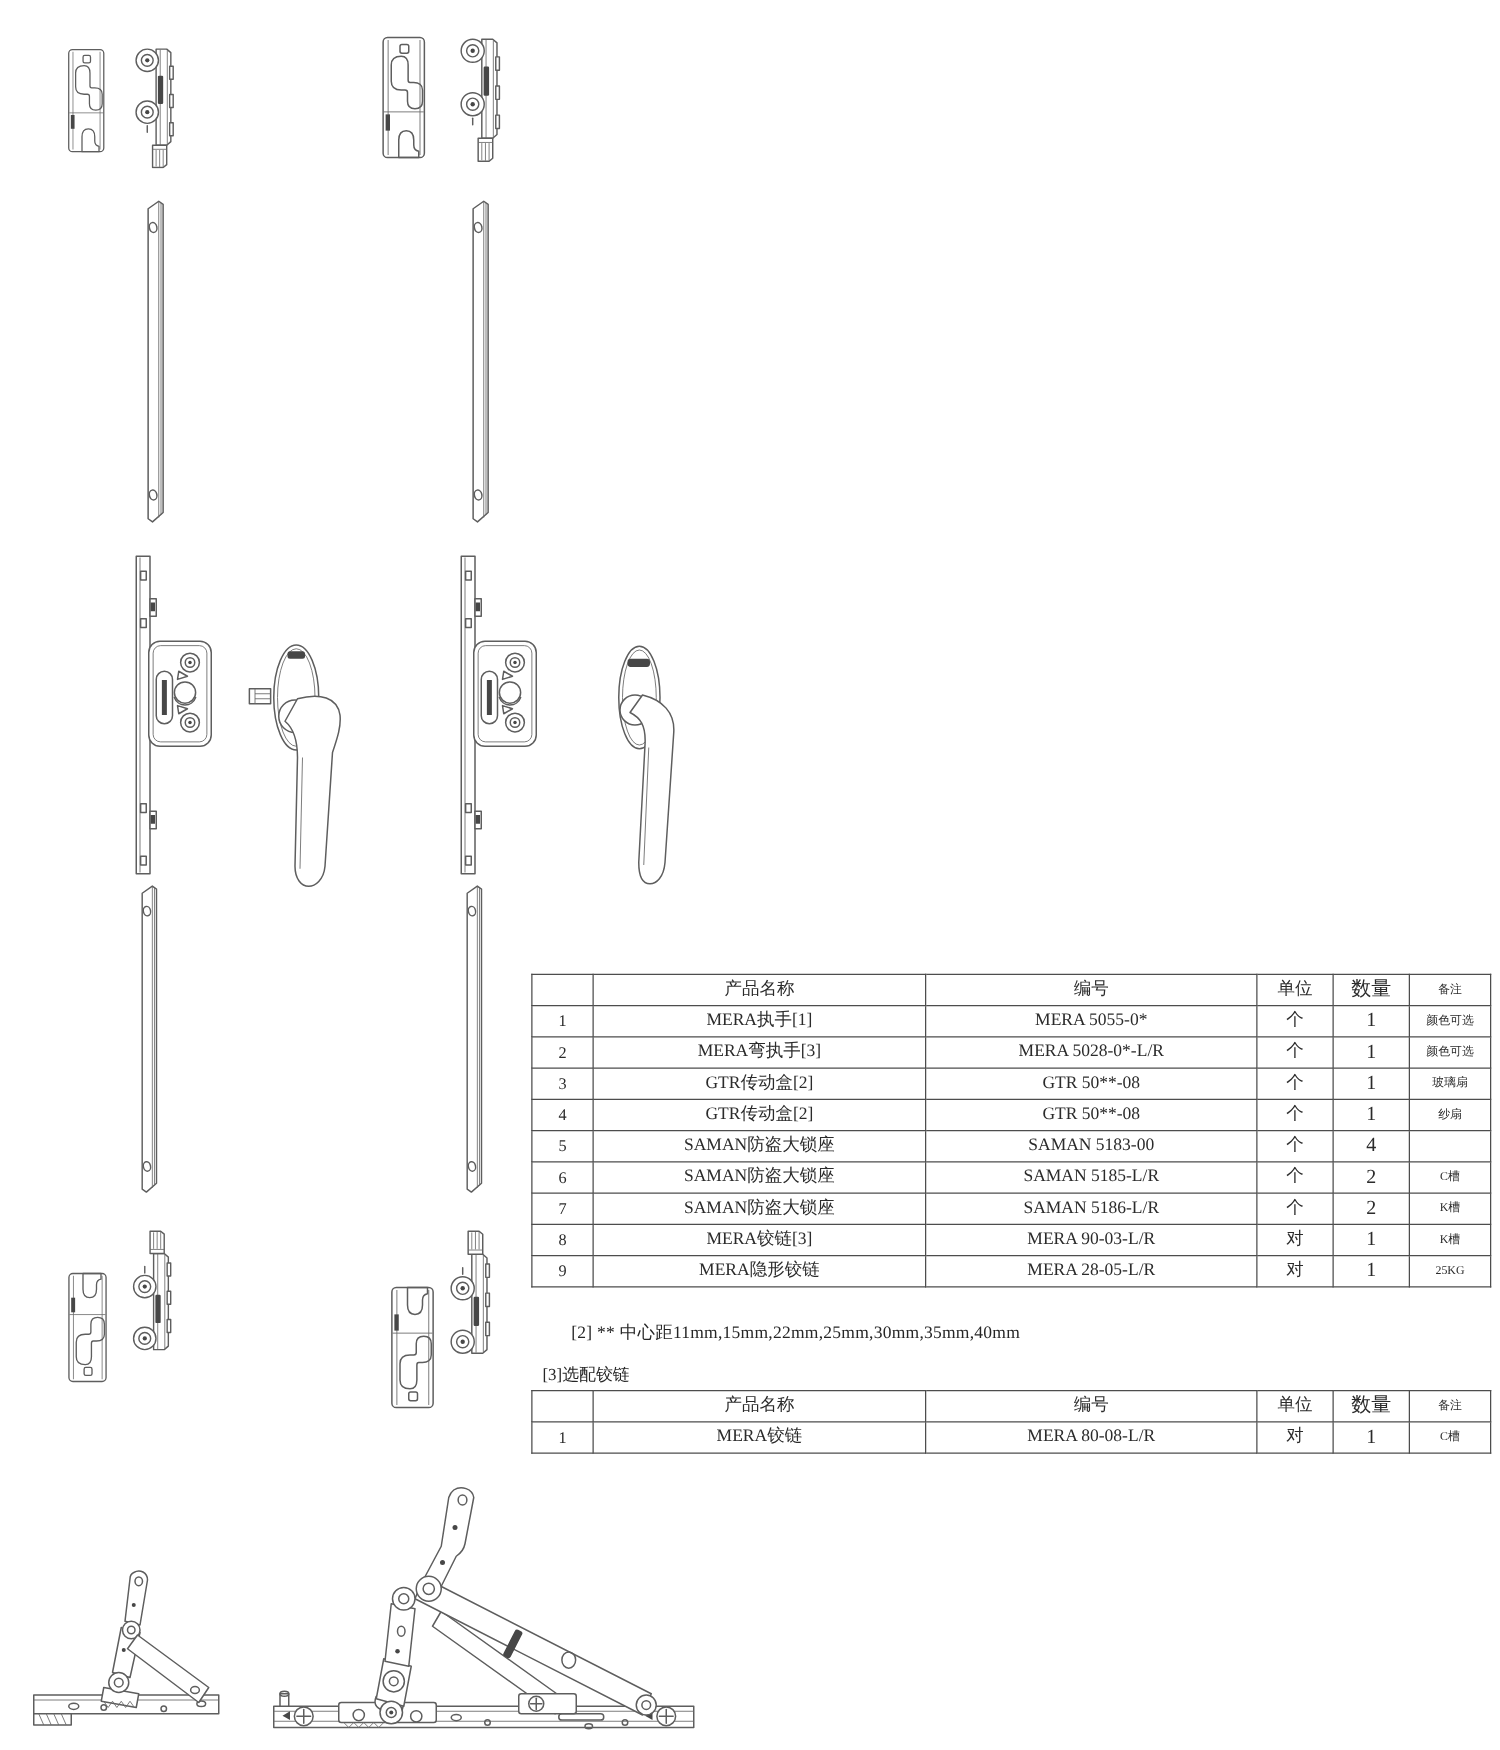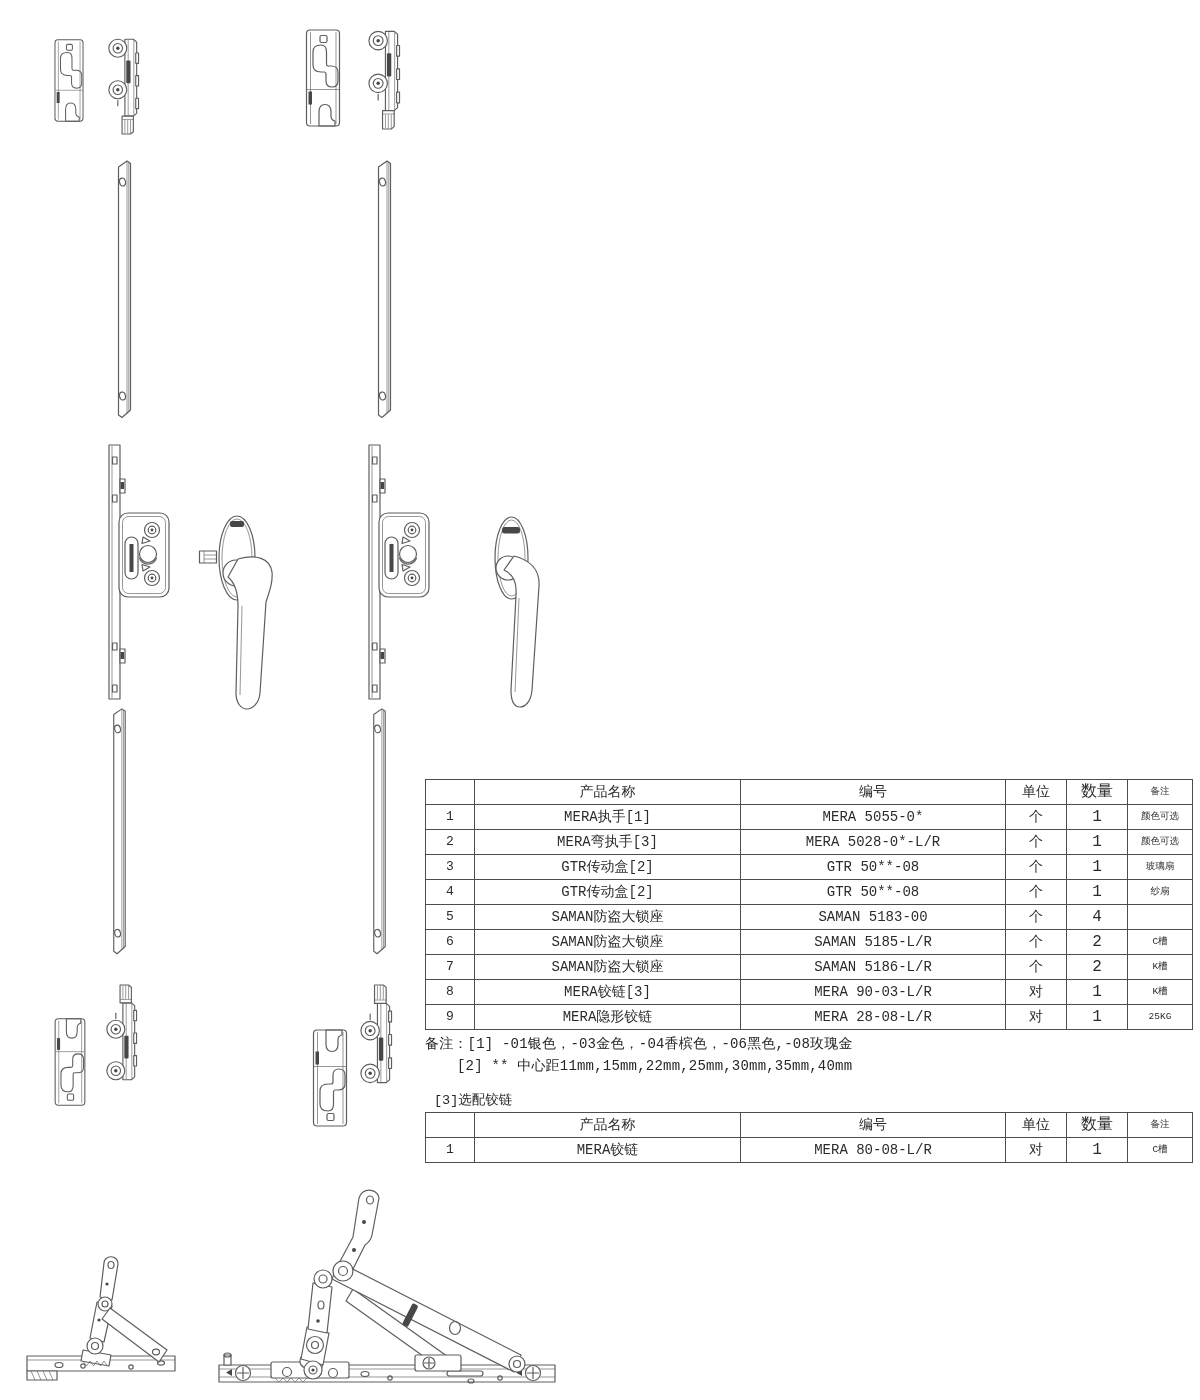--- a/index.html
+++ b/index.html
@@ -4,7 +4,7 @@
 <style>
   html,body{margin:0;padding:0;background:#fff;}
   .canvas{position:relative;width:1200px;height:1400px;background:#ffffff;overflow:hidden;
-          font-family:Liberation Mono, monospace;color:#2b2b2b;}
+          font-family:Liberation Serif, serif;color:#2b2b2b;}
   .draw{position:absolute;}
   
   .s {stroke:#5e5e5e;stroke-width:1.2;fill:none;stroke-linejoin:round;stroke-linecap:round;}

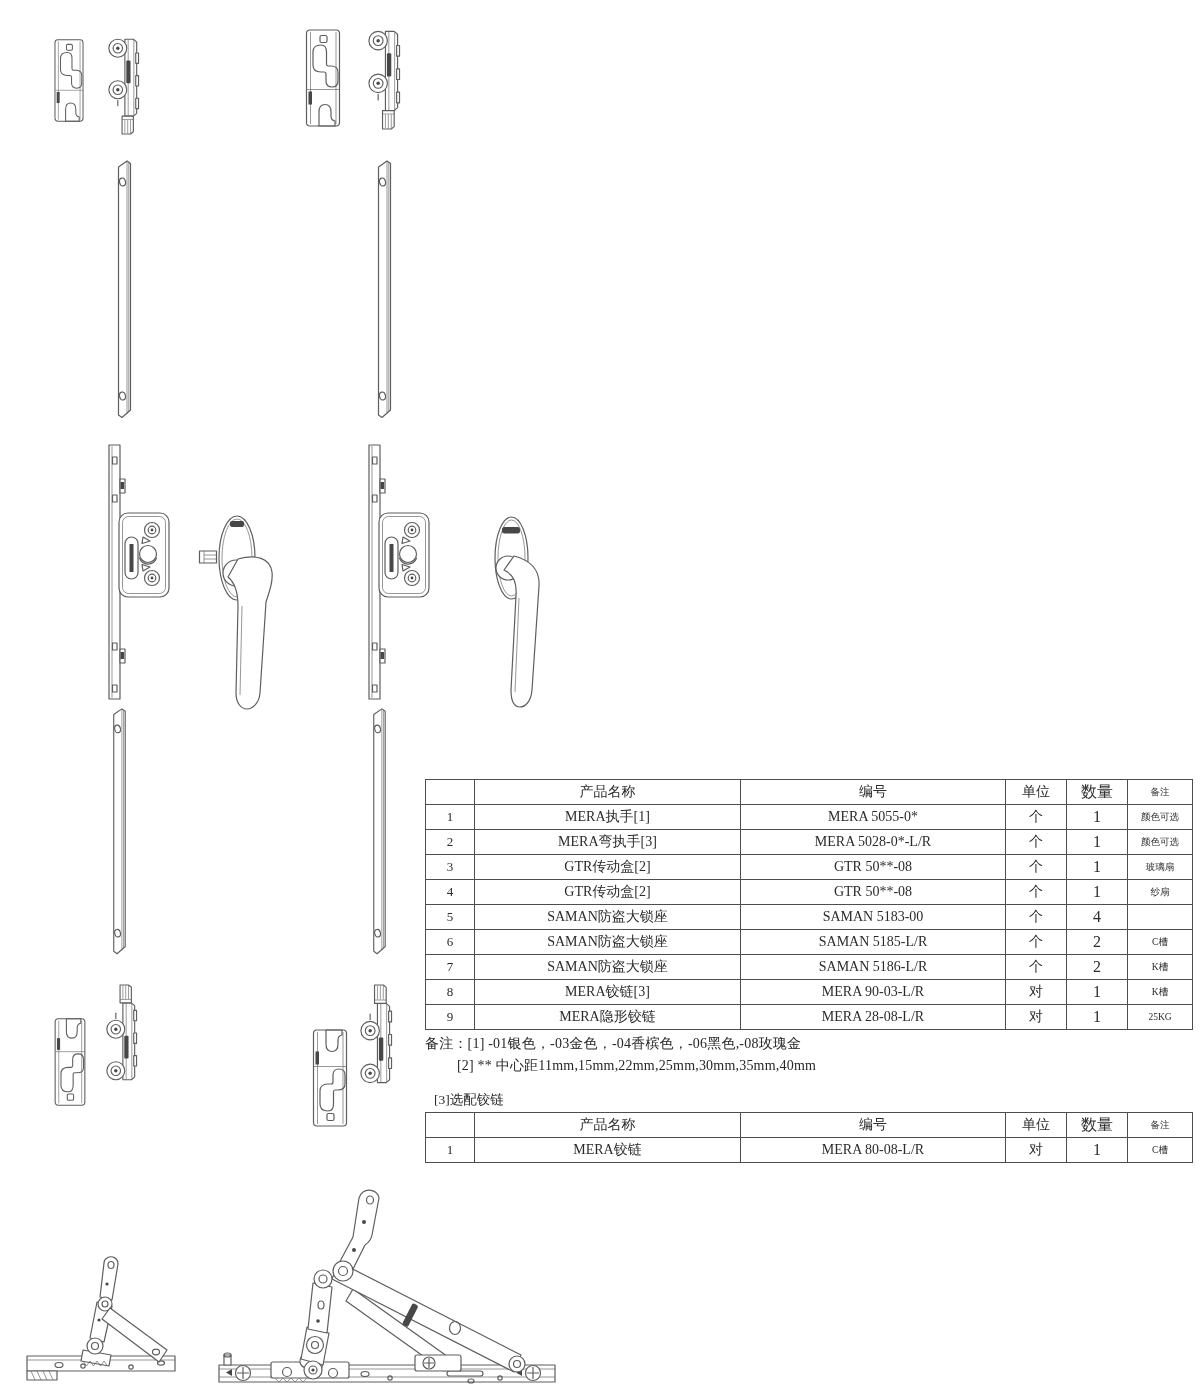--- a/index.html
+++ b/index.html
@@ -357,7 +357,7 @@
         <tr>
           <td class="col0">9</td>
           <td class="col1">MERA隐形铰链</td>
-          <td class="col2">MERA 28-08-L/R</td>
+          <td class="col2">MERA 28-05-L/R</td>
           <td class="col3">对</td>
           <td class="col4">1</td>
           <td class="col5">25KG</td>

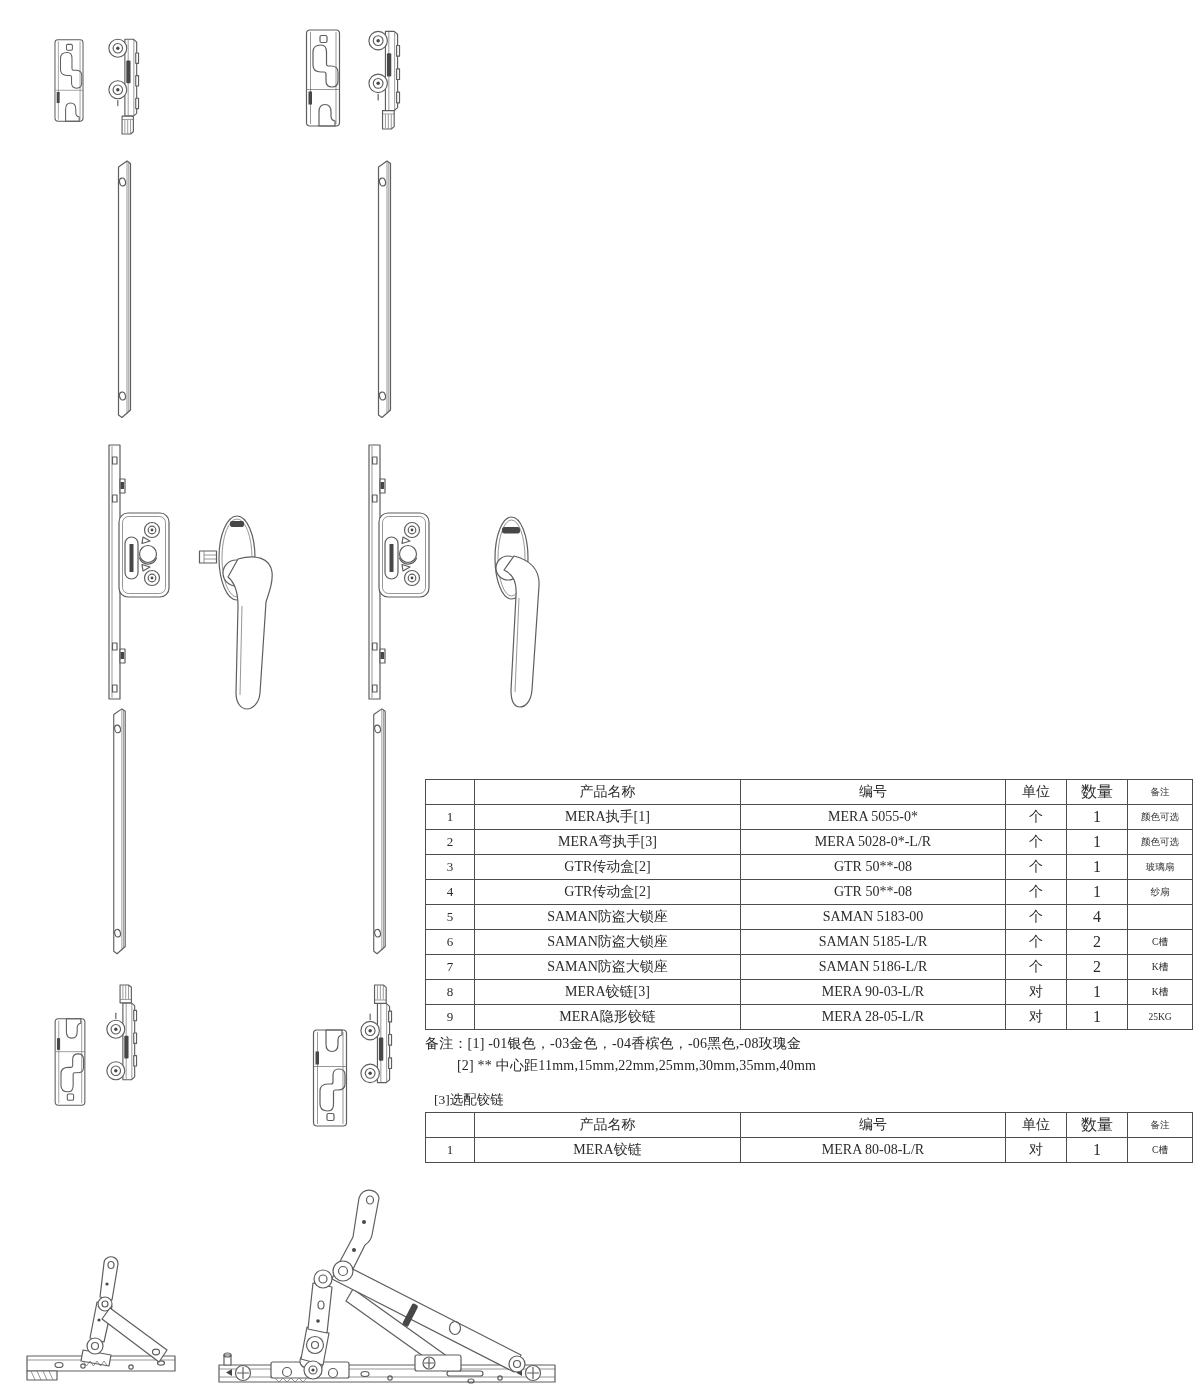--- a/index.html
+++ b/index.html
@@ -365,7 +365,6 @@
       </tbody>
   </table>
 
-  <div class="note" style="left:425px;top:1035px">备注：[1] -01银色，-03金色，-04香槟色，-06黑色,-08玫瑰金</div>
   <div class="note" style="left:457px;top:1057px">[2] ** 中心距11mm,15mm,22mm,25mm,30mm,35mm,40mm</div>
   <div class="heading" style="left:434px;top:1091px">[3]选配铰链</div>
 

